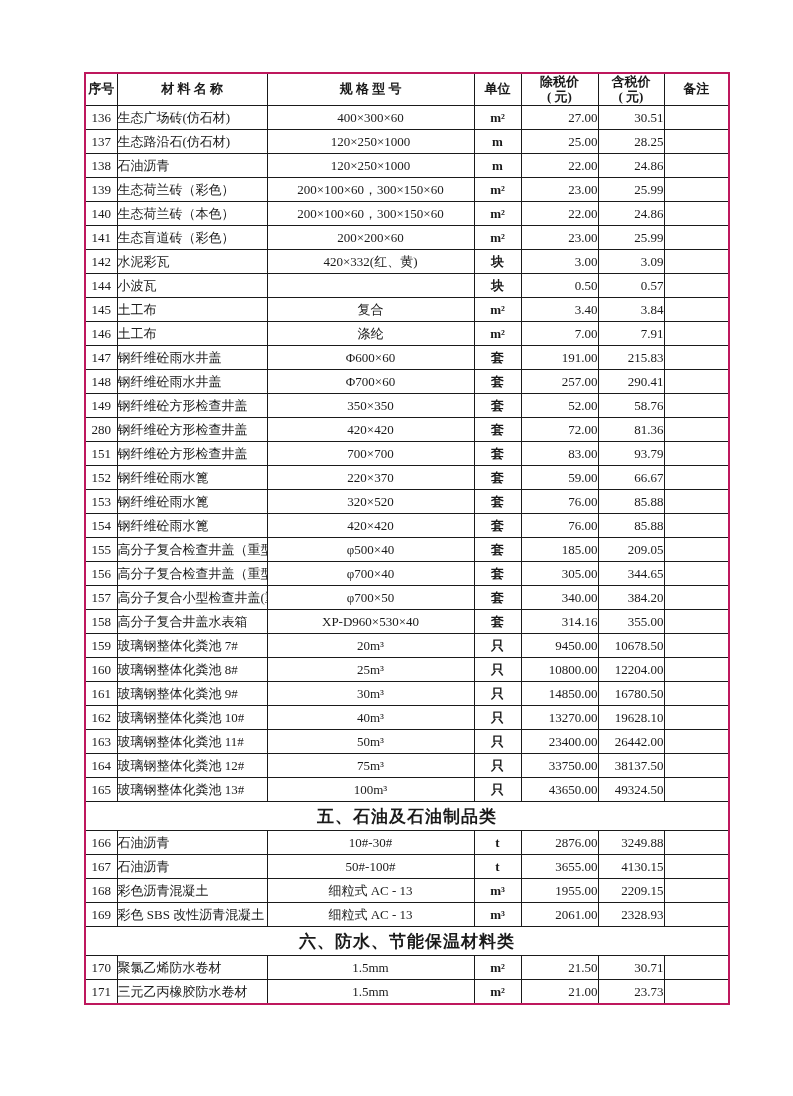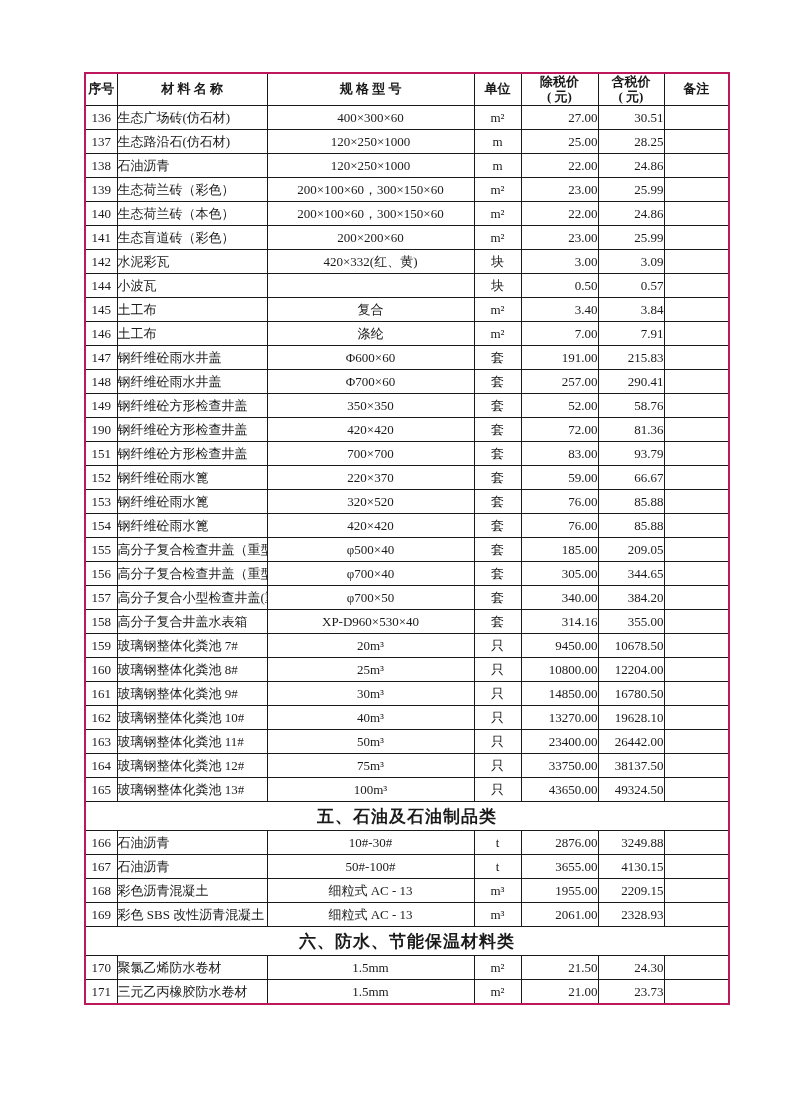--- a/index.html
+++ b/index.html
@@ -40,7 +40,7 @@
   .c-no   { text-align: center; }
   .c-name { text-align: left; padding-left: 7px; }
   .c-spec { text-align: center; padding-left: 7px; }
-  .c-unit { text-align: center; font-size: 12px; }
+  .c-unit { text-align: center; font-size: 12px; font-weight: bold; }
   .c-ex   { text-align: right; padding-right: 9px; }
   .c-inc  { text-align: right; padding-right: 9px; }
   .c-note { }

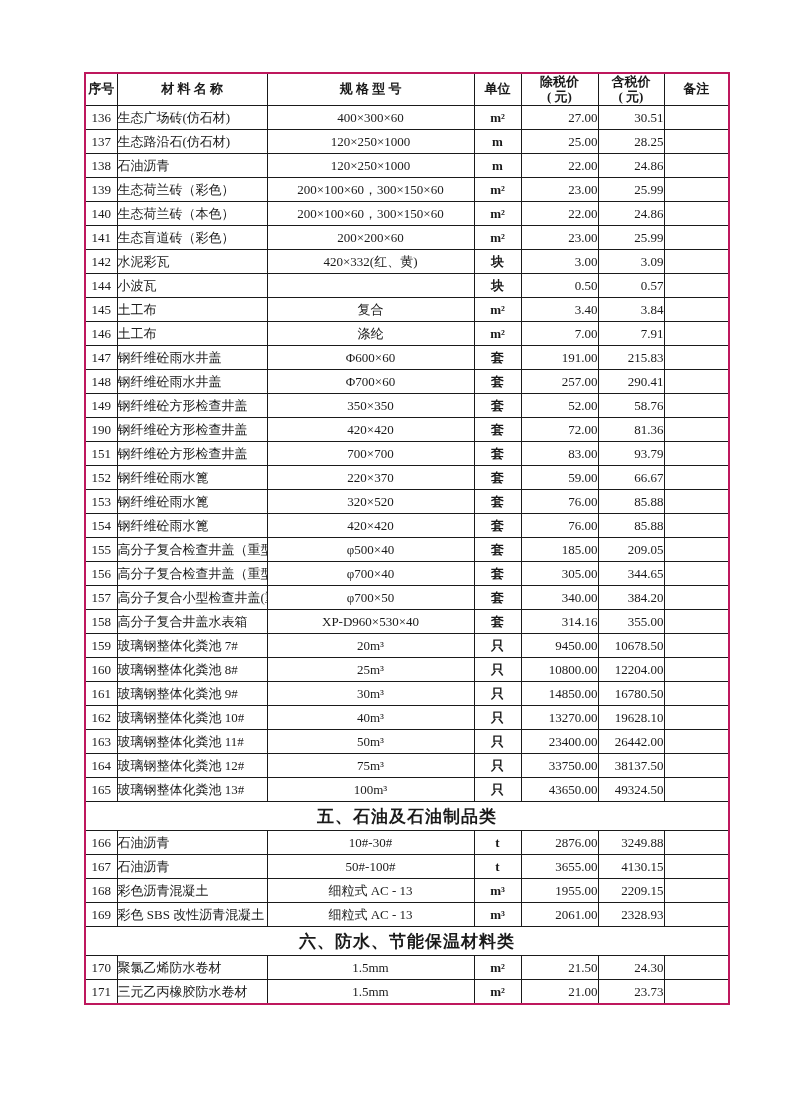--- a/index.html
+++ b/index.html
@@ -202,7 +202,7 @@
           <td class="c-note"></td>
         </tr>
         <tr>
-          <td class="c-no">190</td>
+          <td class="c-no">280</td>
           <td class="c-name">钢纤维砼方形检查井盖</td>
           <td class="c-spec">420×420</td>
           <td class="c-unit">套</td>

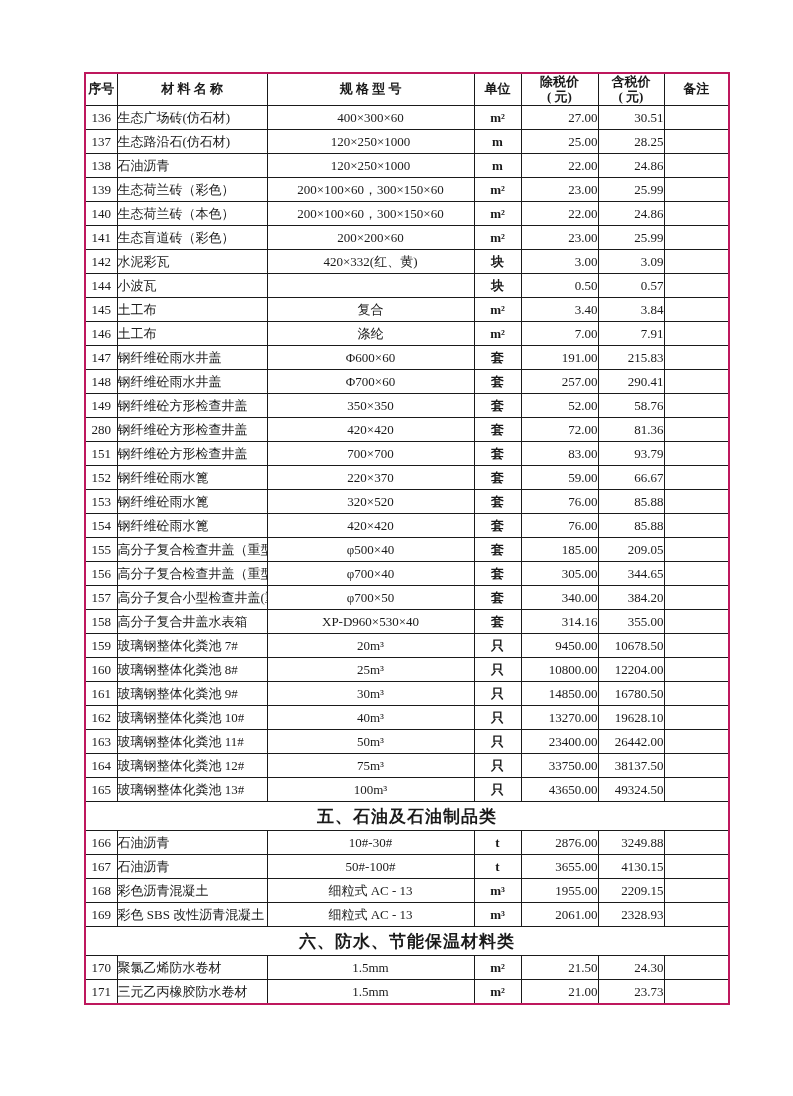--- a/index.html
+++ b/index.html
@@ -393,7 +393,7 @@
           <td class="c-spec">1.5mm</td>
           <td class="c-unit">m²</td>
           <td class="c-ex">21.50</td>
-          <td class="c-inc">24.30</td>
+          <td class="c-inc">30.71</td>
           <td class="c-note"></td>
         </tr>
         <tr>

